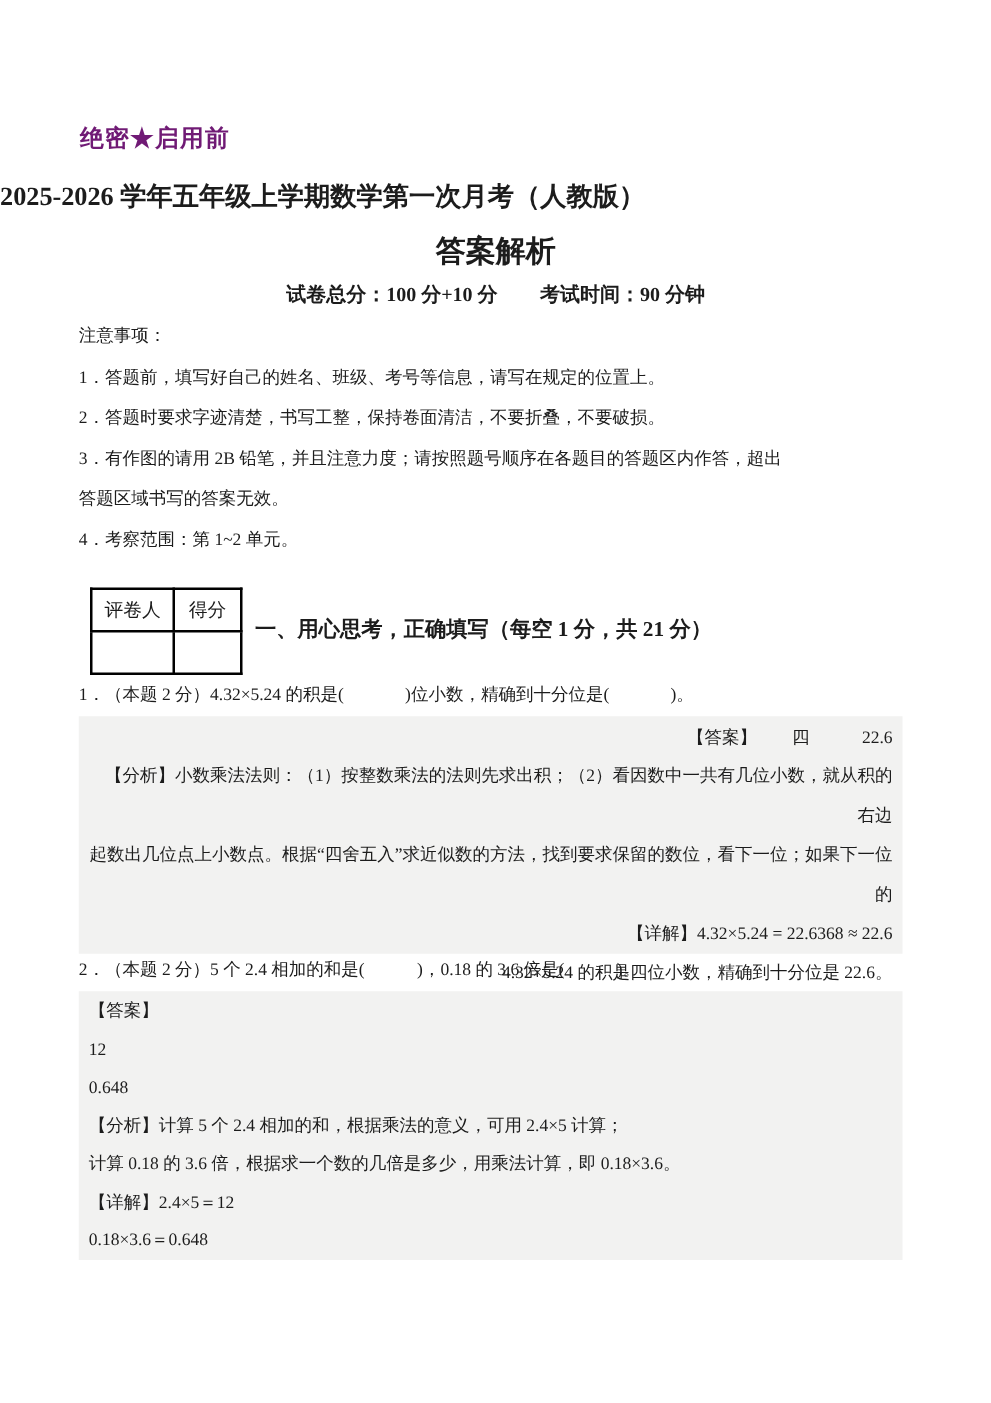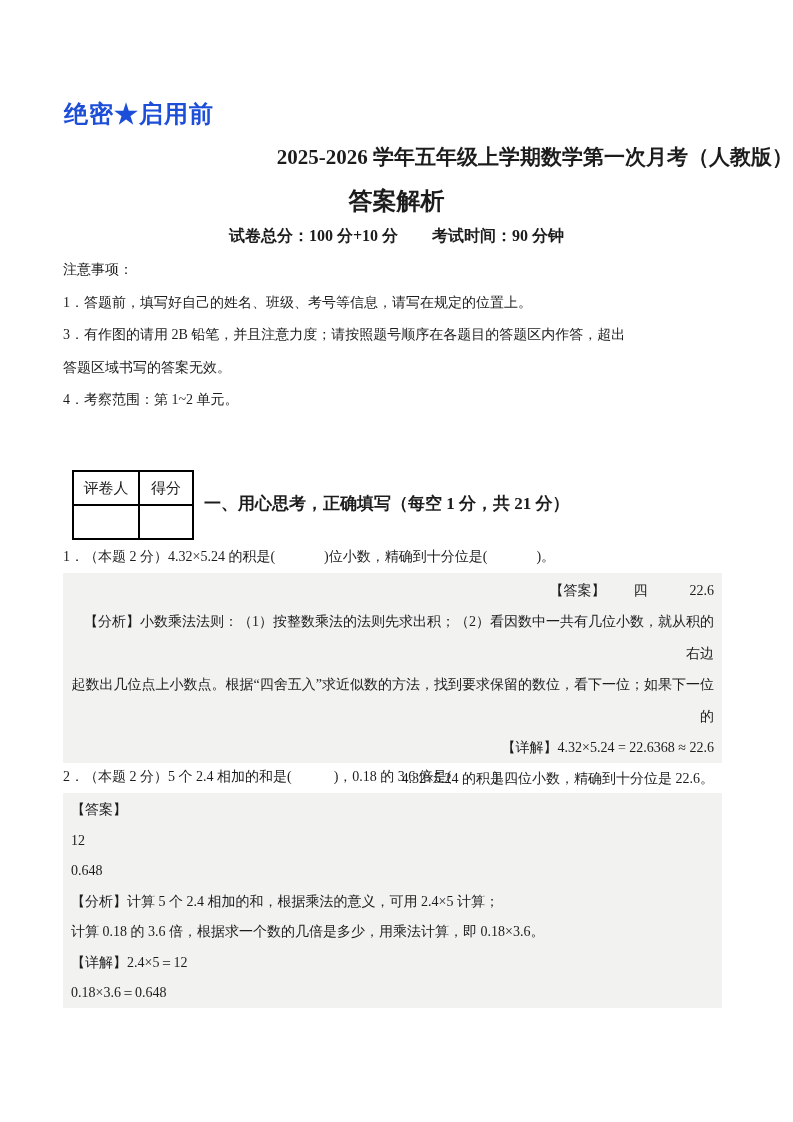--- a/index.html
+++ b/index.html
@@ -20,9 +20,9 @@
     position: absolute;
     left: 64px;
     top: 98px;
-    font-size: 24px;
+    font-size: 19px;
     font-weight: bold;
-    color: #1d4ed8;
+    color: #701a75;
     letter-spacing: 1px;
     white-space: pre;
   }

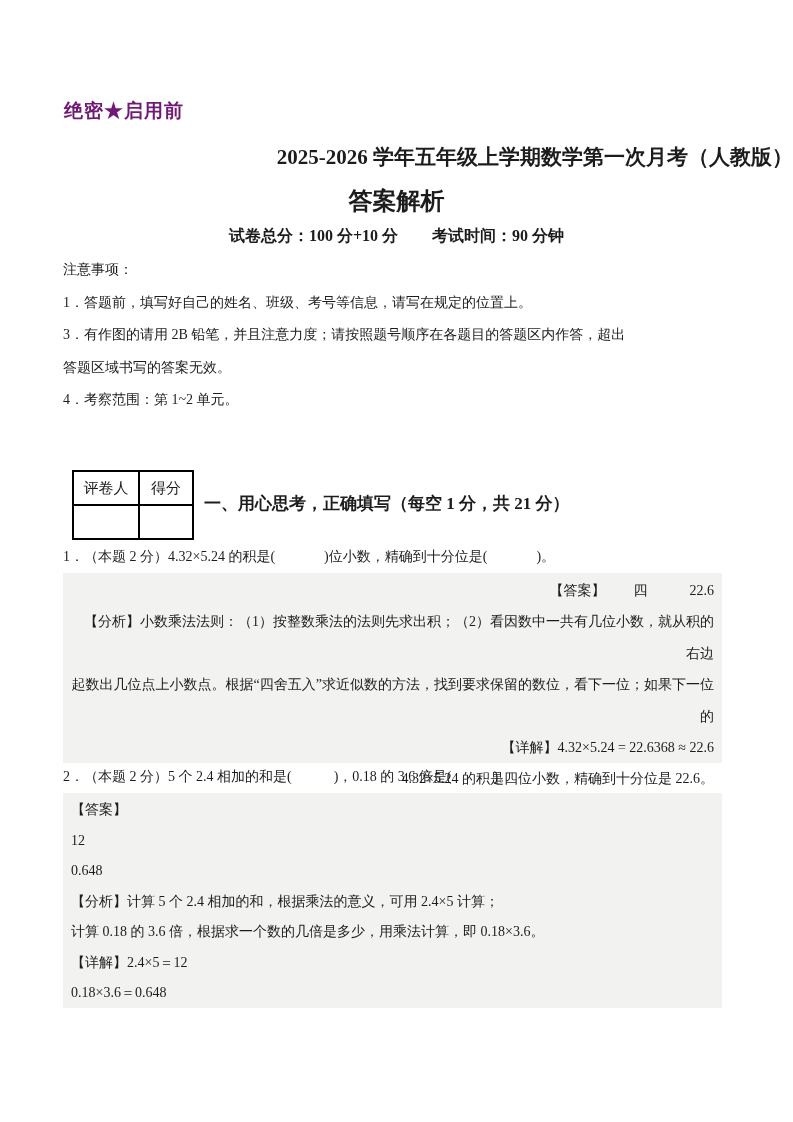--- a/index.html
+++ b/index.html
@@ -32,7 +32,7 @@
     left: 0;
     top: 143px;
     width: 100%;
-    text-align: right;
+    text-align: left;
     font-size: 21px;
     font-weight: bold;
     white-space: pre;

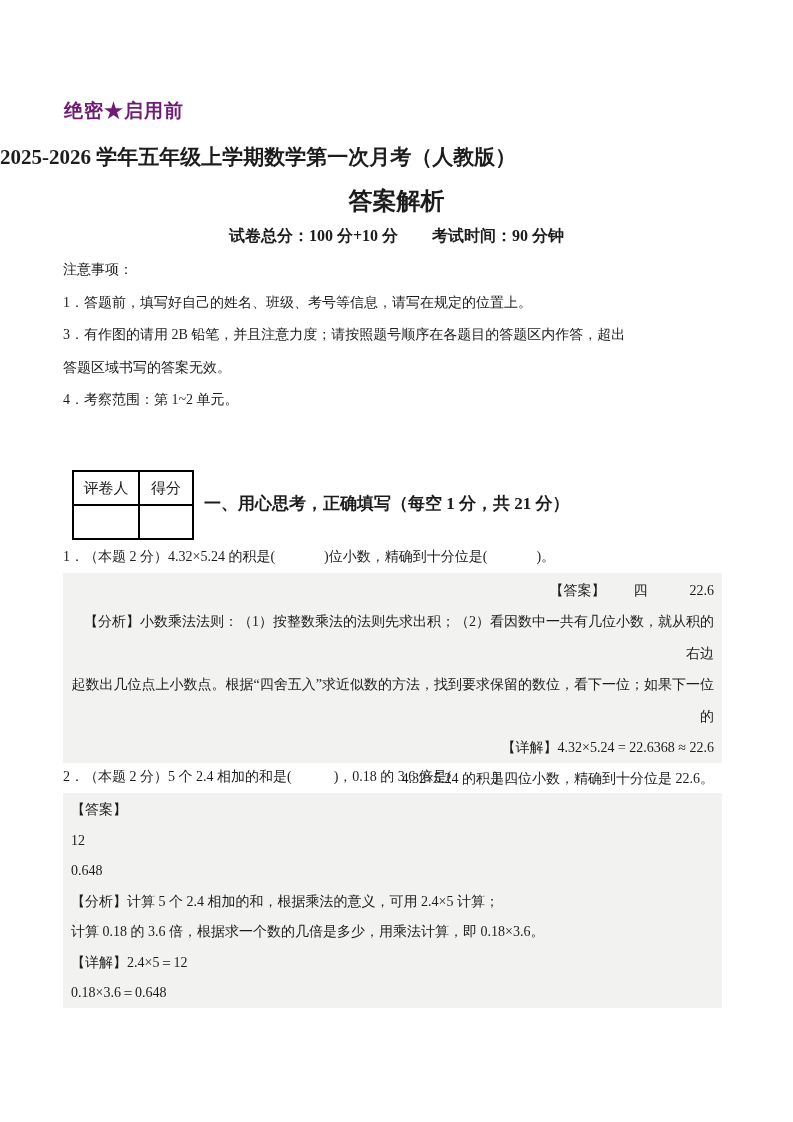--- a/index.html
+++ b/index.html
@@ -146,6 +146,7 @@
   <div class="notice">
     <span class="line">注意事项：</span>
     <span class="line">1．答题前，填写好自己的姓名、班级、考号等信息，请写在规定的位置上。</span>
+    <span class="line">2．答题时要求字迹清楚，书写工整，保持卷面清洁，不要折叠，不要破损。</span>
     <span class="line">3．有作图的请用 2B 铅笔，并且注意力度；请按照题号顺序在各题目的答题区内作答，超出</span>
     <span class="line">答题区域书写的答案无效。</span>
     <span class="line">4．考察范围：第 1~2 单元。</span>

